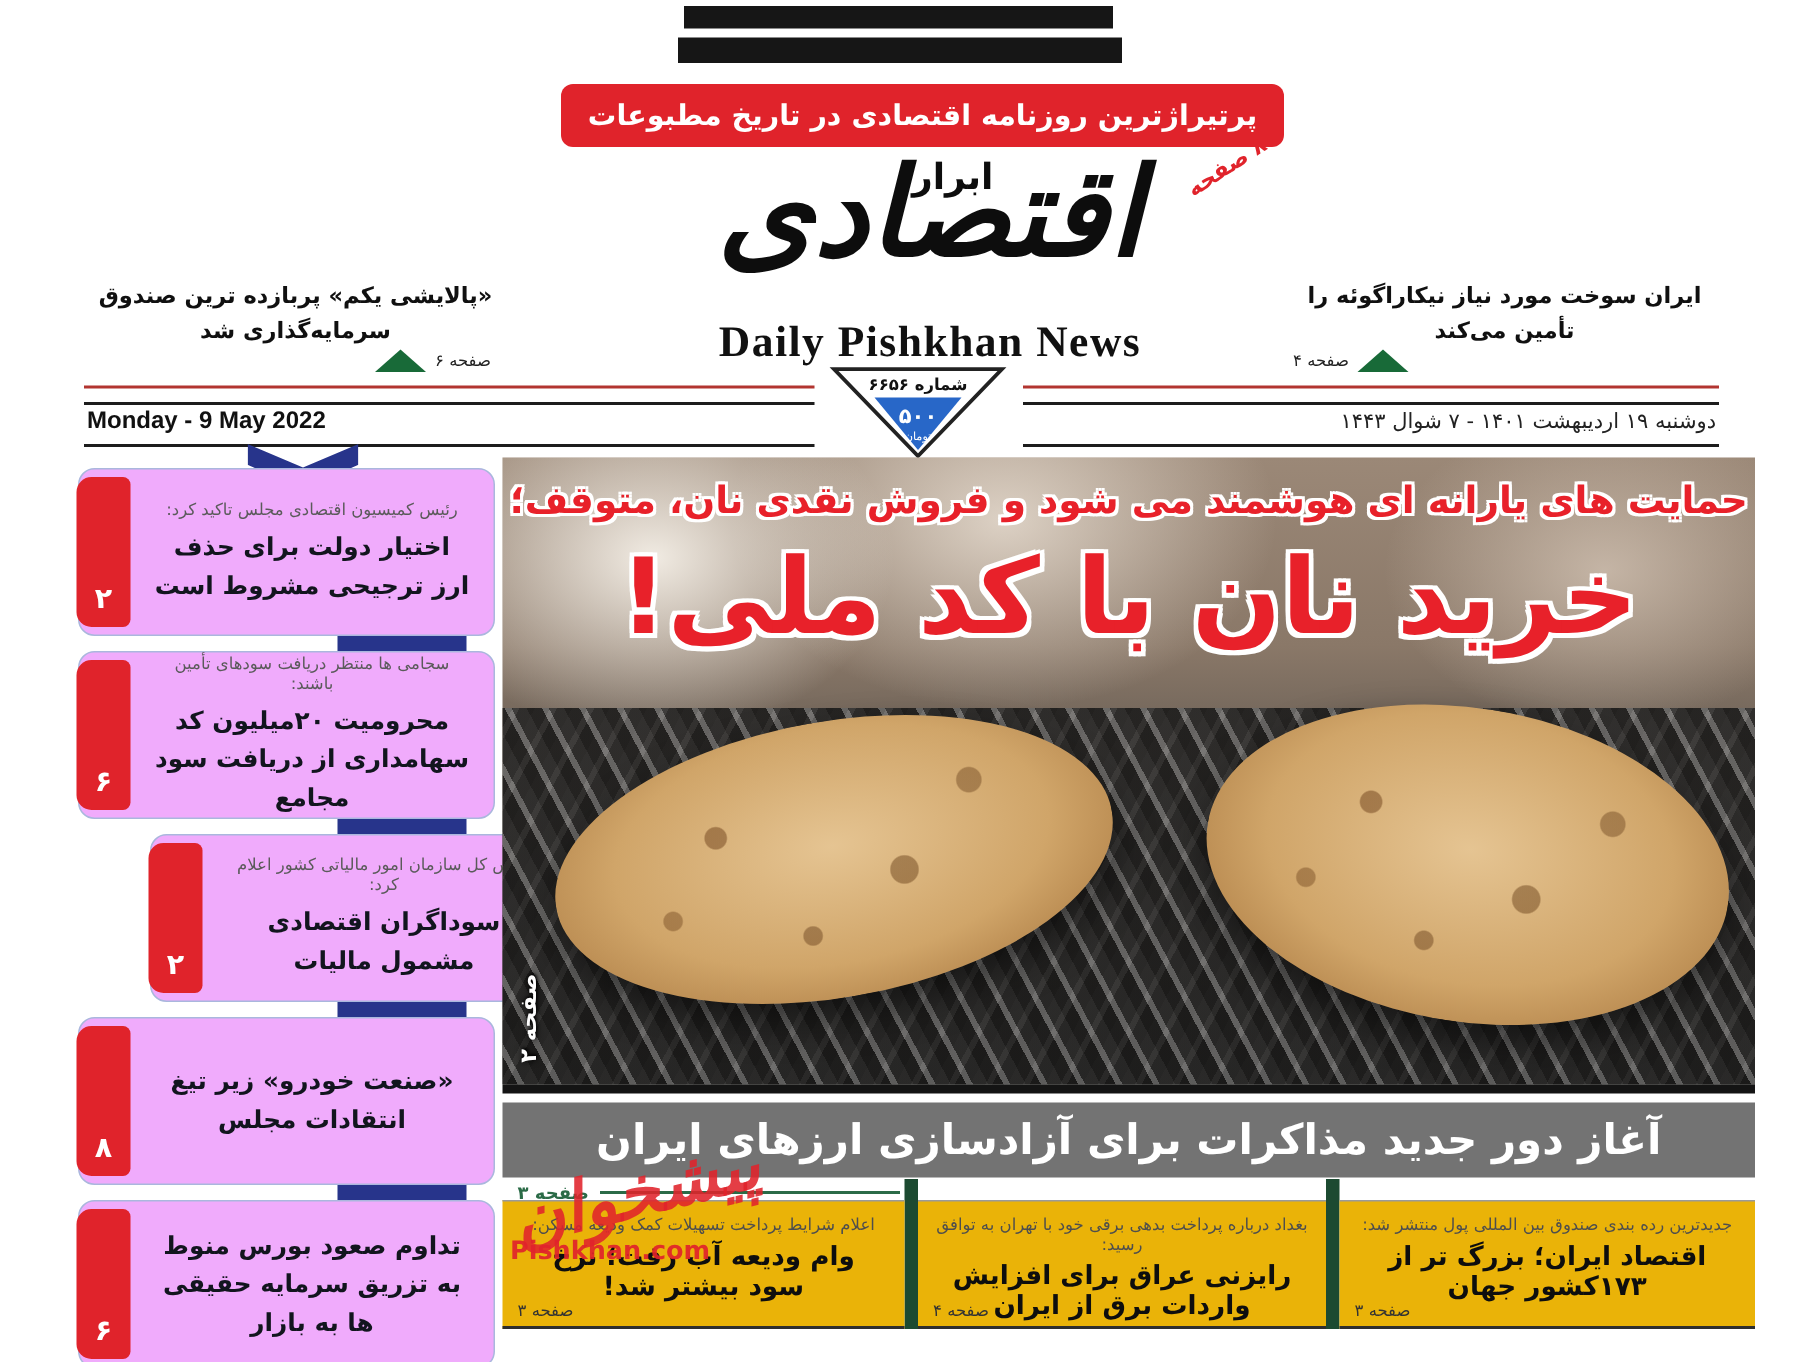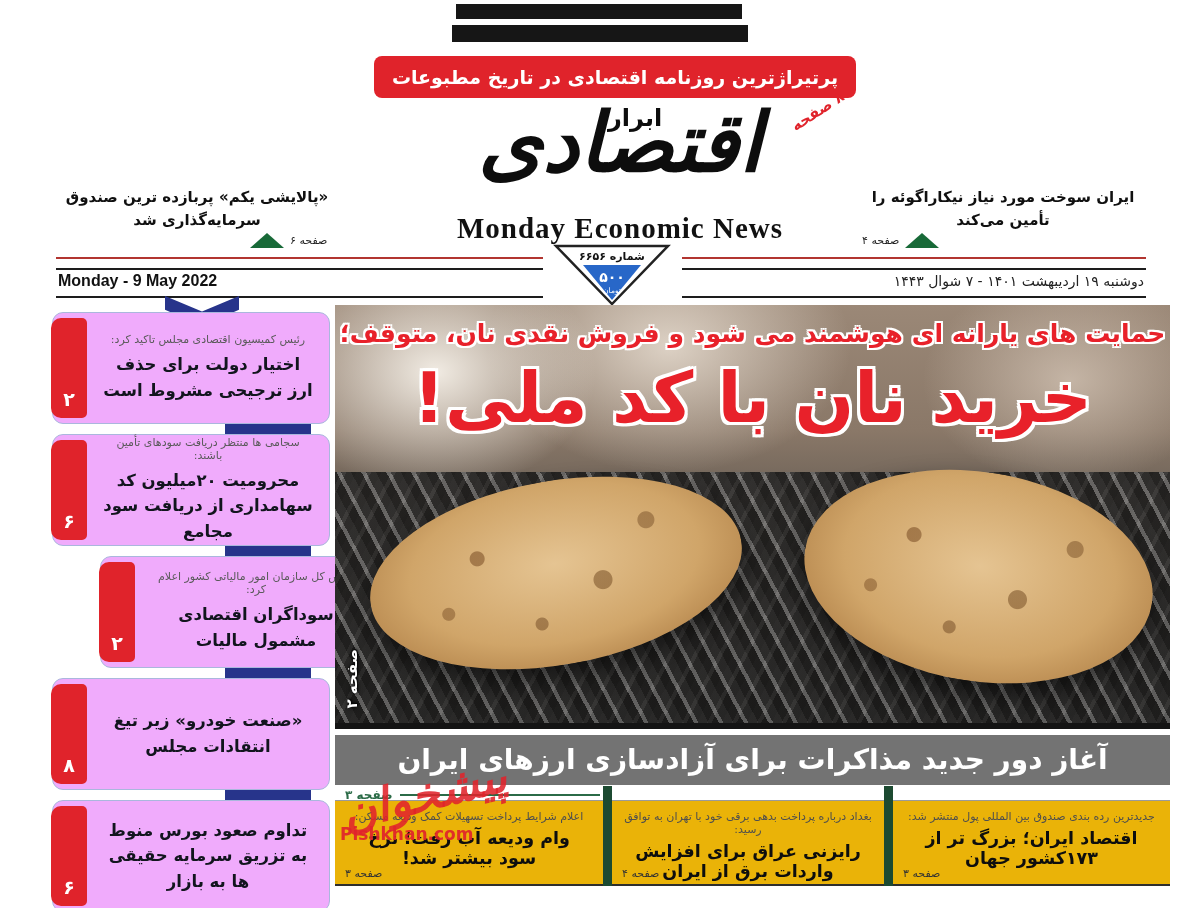--- a/index.html
+++ b/index.html
@@ -155,7 +155,7 @@
     <div class="logo-main">اقتصادی</div>
     <div class="logo-small">ابرار</div>
   </div>
-  <div class="logo-en">Monday Economic News</div>
+  <div class="logo-en">Daily Pishkhan News</div>
 
   <div class="ear ear-left">«پالایشی یکم» پربازده ترین صندوق سرمایه‌گذاری شد</div>
   <div class="ear-pagerow ear-pagerow-left">

